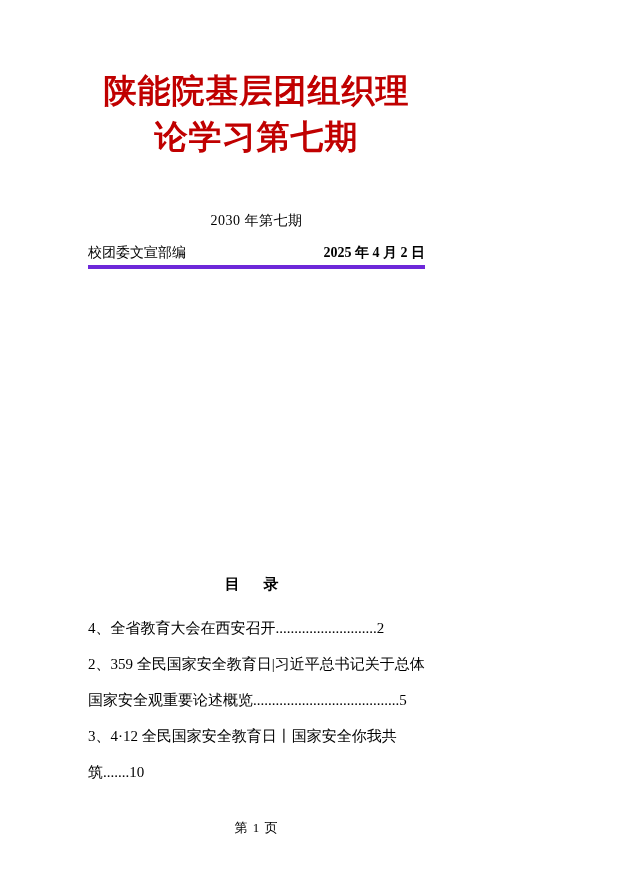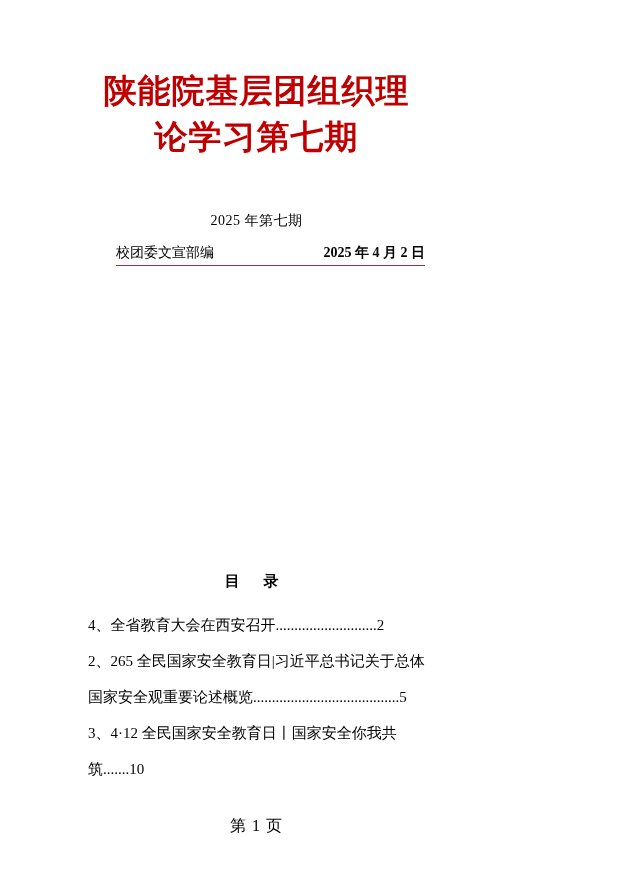--- a/index.html
+++ b/index.html
@@ -93,7 +93,7 @@
 
   <h1 class="doc-title">陕能院基层团组织理论学习第七期</h1>
 
-  <div class="issue-line">2025 年第七期</div>
+  <div class="issue-line">2030 年第七期</div>
 
   <div class="meta-row">
     <div class="meta-left">校团委文宣部编</div>

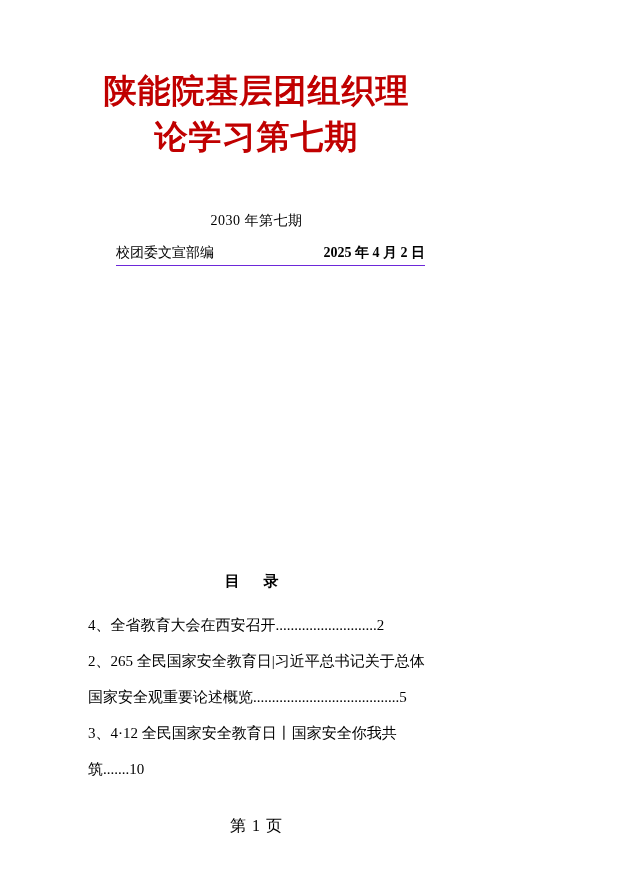--- a/index.html
+++ b/index.html
@@ -45,9 +45,8 @@
     justify-content: space-between;
     align-items: flex-end;
     font-size: 14px;
-    border-bottom: 1px solid #6d28d9;
+    border-bottom: 4px solid #6d28d9;
     padding-bottom: 3px;
-    margin-left: 28px;
   }
   .meta-left {
     text-align: left;

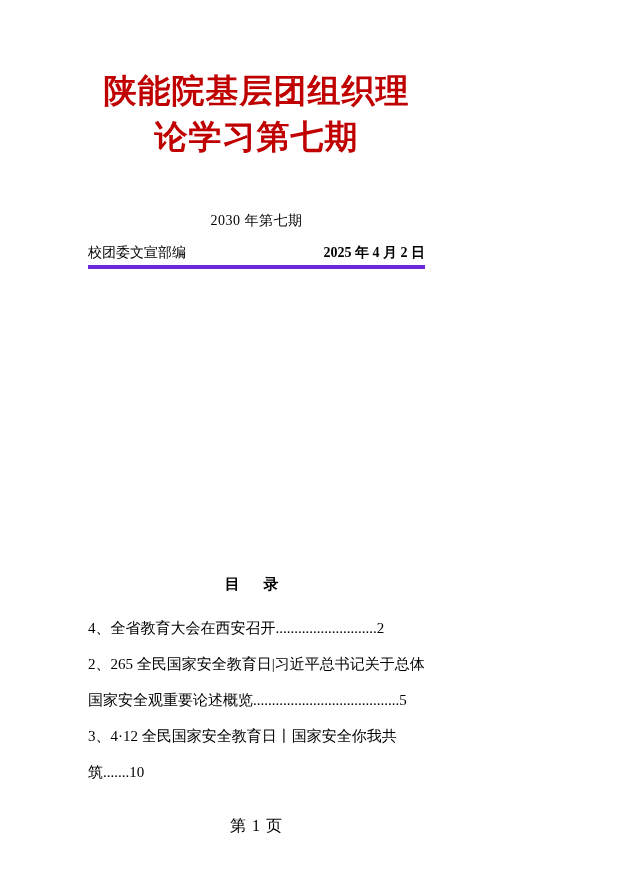--- a/index.html
+++ b/index.html
@@ -105,7 +105,7 @@
 
   <div class="toc-list">
     <span class="toc-item">4、全省教育大会在西安召开...........................2</span>
-    <span class="toc-item">2、265 全民国家安全教育日|习近平总书记关于总体国家安全观重要论述概览.......................................5</span>
+    <span class="toc-item">2、359 全民国家安全教育日|习近平总书记关于总体国家安全观重要论述概览.......................................5</span>
     <span class="toc-item">3、4·12 全民国家安全教育日丨国家安全你我共筑.......10</span>
   </div>
 

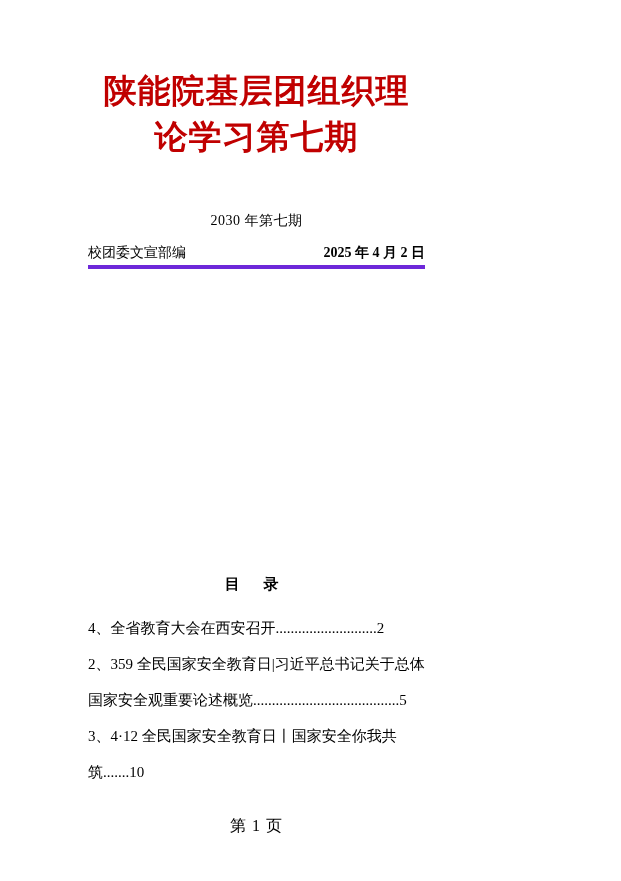--- a/index.html
+++ b/index.html
@@ -81,7 +81,7 @@
     right: 0;
     bottom: 44px;
     text-align: center;
-    font-size: 16px;
+    font-size: 13px;
     letter-spacing: 1px;
   }
 </style>

